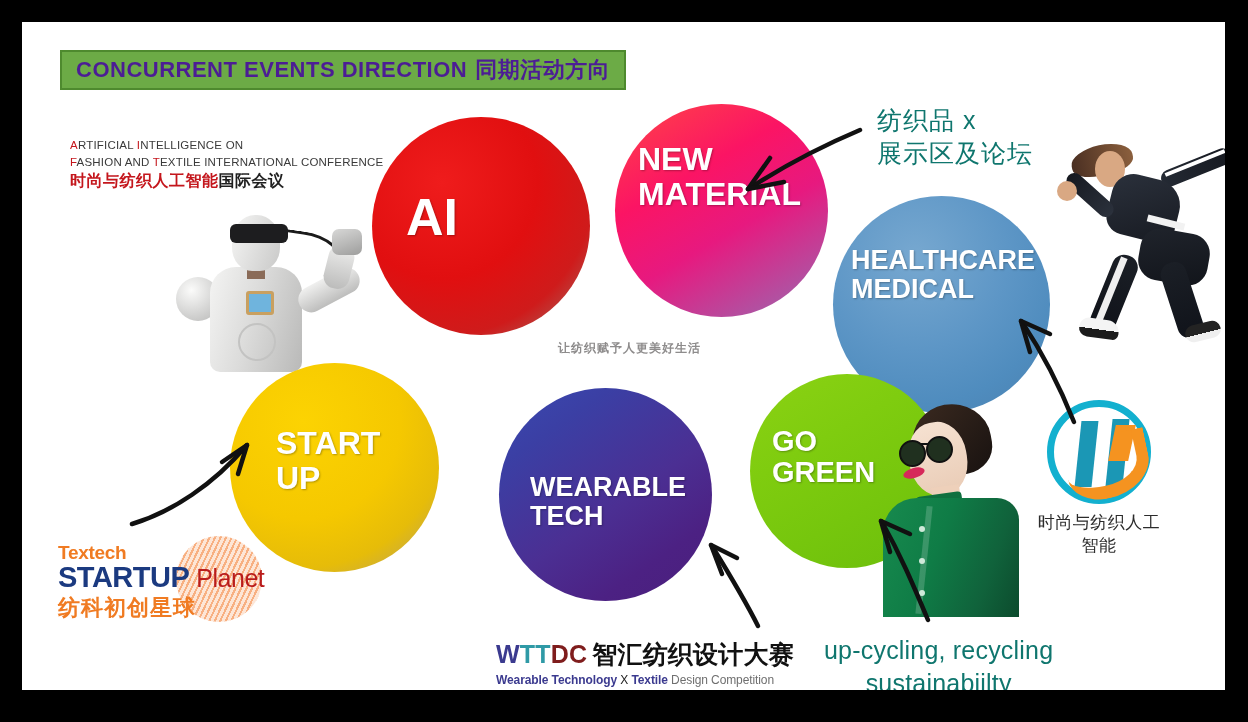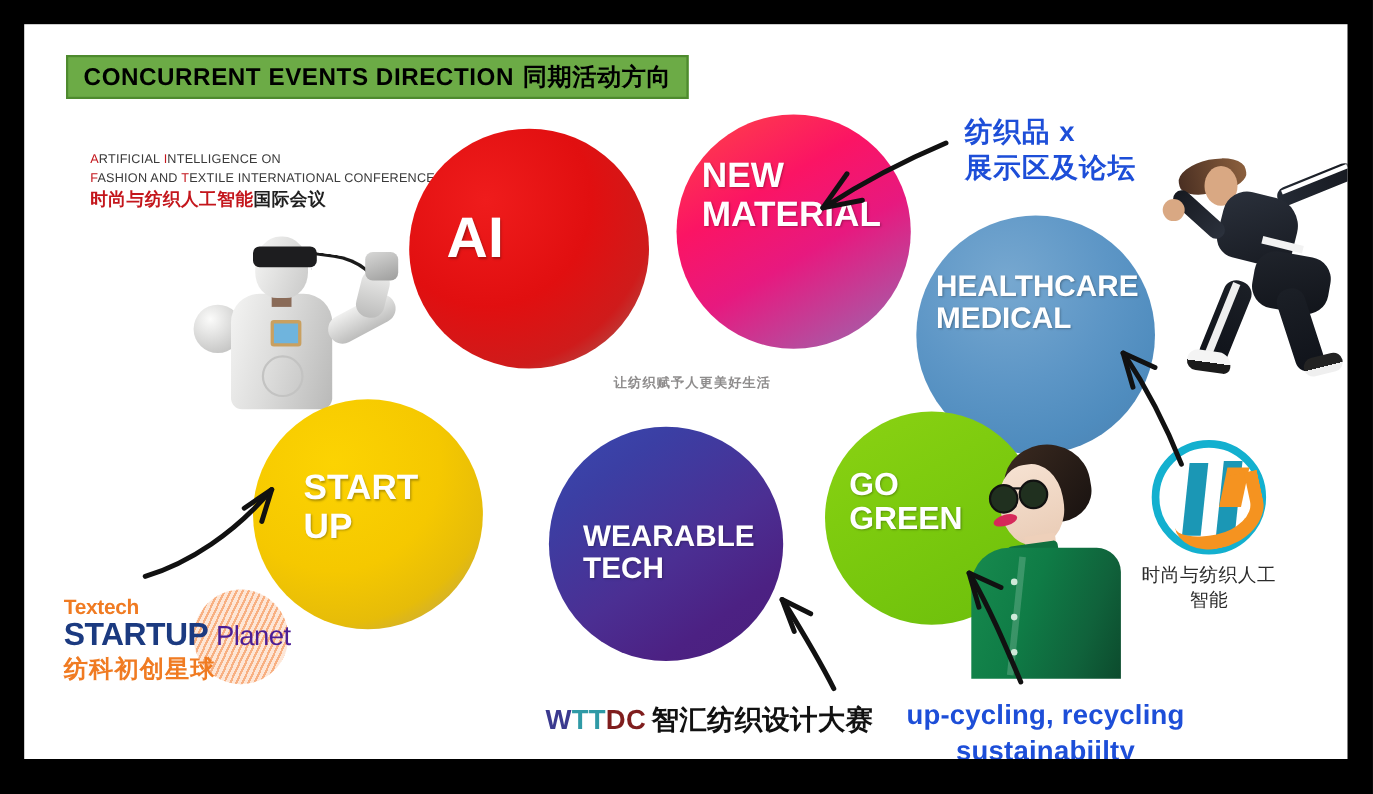--- a/index.html
+++ b/index.html
@@ -20,7 +20,7 @@
     box-sizing:border-box;
   }
   #title-banner .t{
-    color:#000000;font-size:22px;font-weight:bold;letter-spacing:.5px;white-space:nowrap;
+    color:#4c1d95;font-size:22px;font-weight:bold;letter-spacing:.5px;white-space:nowrap;
   }
   #title-banner .t .cn{font-weight:bold;margin-left:8px;}
 

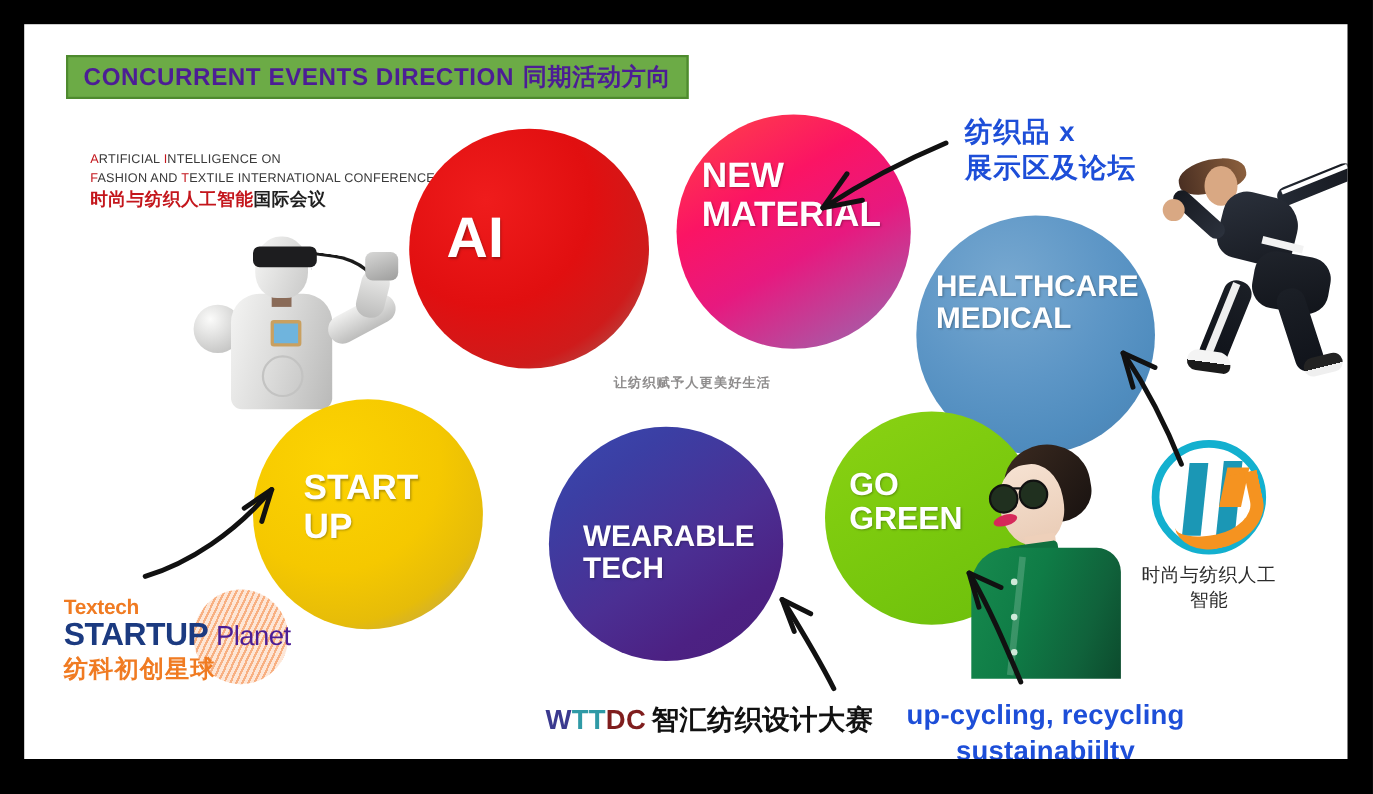--- a/index.html
+++ b/index.html
@@ -109,7 +109,7 @@
   #health-logo .cap{margin-top:7px;font-size:17px;color:#2b2b2b;letter-spacing:.5px;}
 
   
-  .callout{position:absolute;font-weight:bold;color:#1d4ed8;line-height:1.3;white-space:pre-line;}
+  .callout{position:absolute;font-weight:normal;color:#0f766e;line-height:1.3;white-space:pre-line;}
   #callout-newmat{left:855px;top:82px;font-size:25px;letter-spacing:1px;}
   #callout-upcycle{left:802px;top:612px;font-size:25px;text-align:center;letter-spacing:.2px;}
 

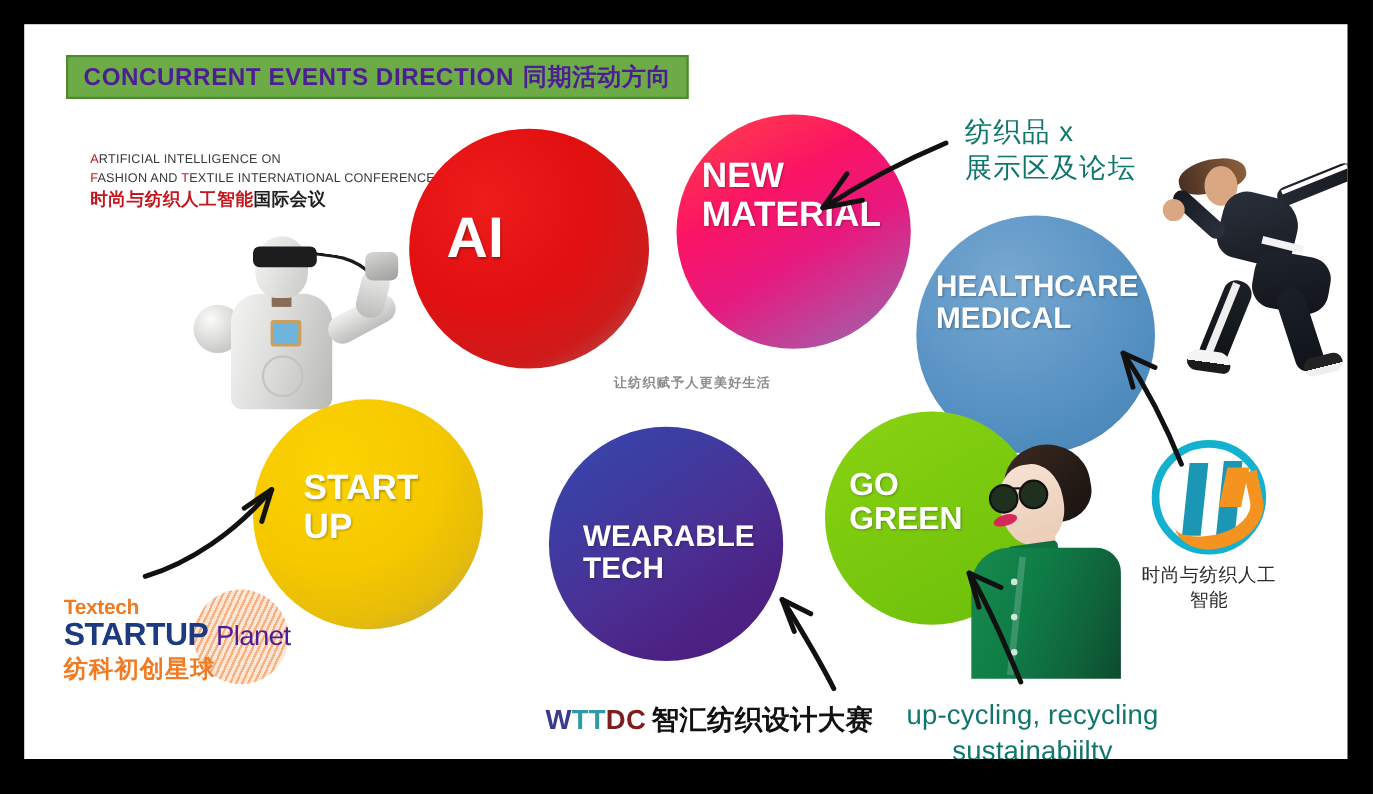--- a/index.html
+++ b/index.html
@@ -70,7 +70,7 @@
   #aift-mark .sub{position:absolute;left:6px;top:26px;color:#f0a4a8;font-size:5px;line-height:1.45;letter-spacing:.3px;}
   #aift-mark .dots{position:absolute;left:6px;top:54px;width:46px;}
   #aift-mark .dots i{display:inline-block;width:2px;height:2px;background:#f0a4a8;margin:3px 6px 3px 0;border-radius:50%;}
-  #aift-text{margin-left:12px;padding-top:9px;}
+  #aift-text{padding-top:9px;}
   #aift-text .l1,#aift-text .l2{font-size:11.5px;color:#3a3a3a;letter-spacing:.2px;line-height:1.45;}
   #aift-text .l1 em,#aift-text .l2 em{font-style:normal;color:#c4161c;}
   #aift-text .l3{font-size:16px;font-weight:bold;color:#c4161c;margin-top:1px;letter-spacing:.5px;}

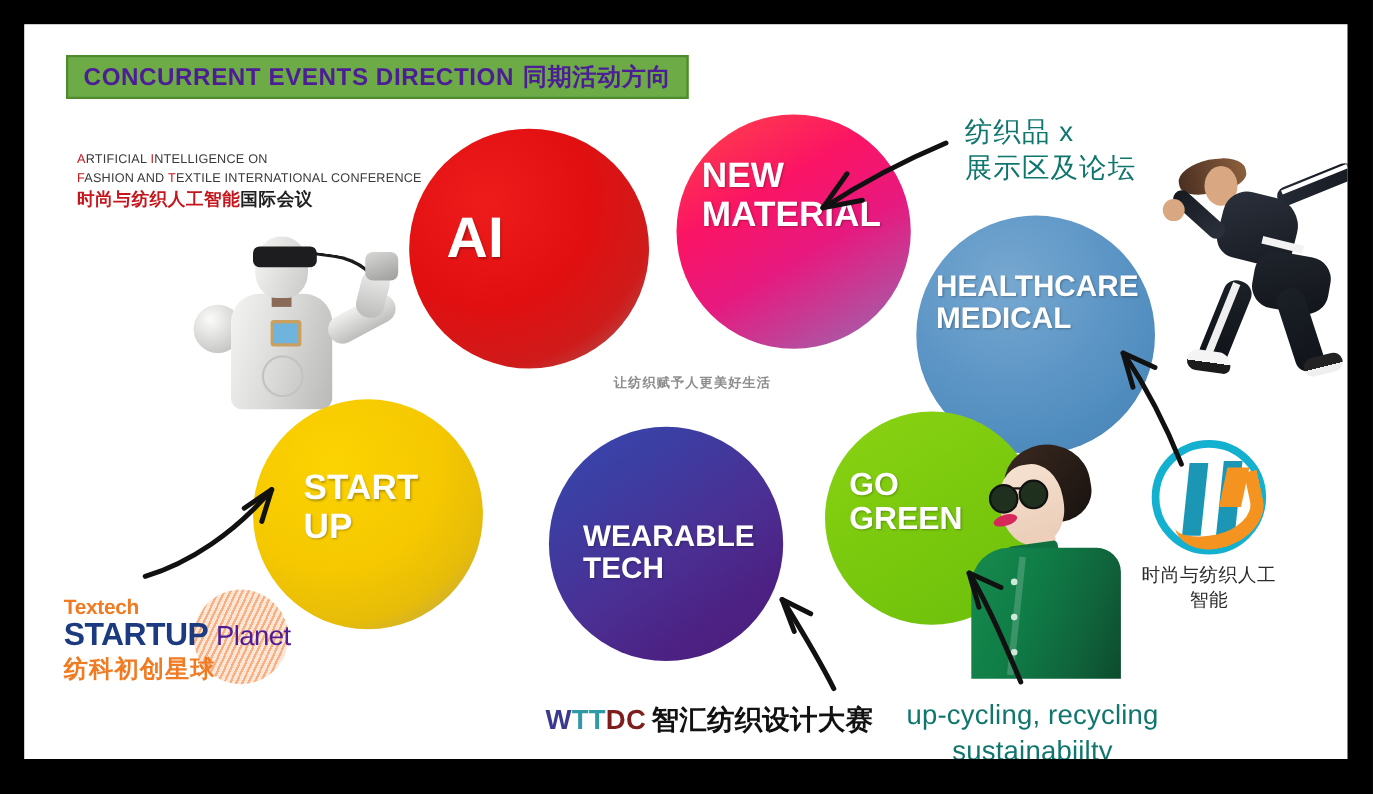--- a/index.html
+++ b/index.html
@@ -83,7 +83,7 @@
   #tx-txt{position:absolute;left:0;top:0;}
   #tx-txt .r1{font-size:19px;font-weight:bold;color:#f07b22;letter-spacing:-.3px;}
   #tx-txt .r2{font-size:29px;font-weight:bold;color:#1b3a80;letter-spacing:-.5px;line-height:1;margin-top:-1px;}
-  #tx-txt .r2 .planet{color:#4c1d95;font-weight:normal;font-size:25px;}
+  #tx-txt .r2 .planet{color:#b91c1c;font-weight:normal;font-size:25px;}
   #tx-txt .r3{font-size:22px;font-weight:bold;color:#f07b22;margin-top:1px;letter-spacing:1px;}
 
   

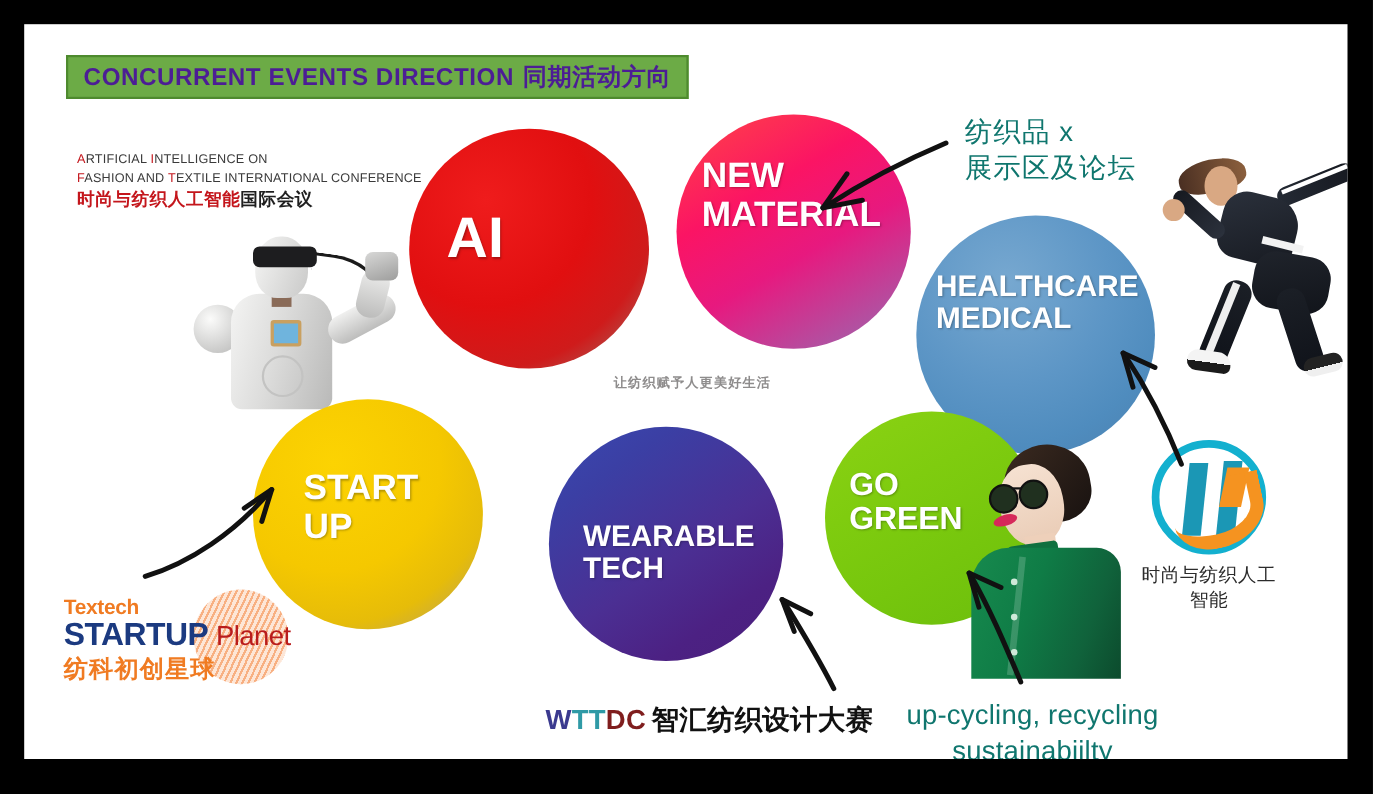--- a/index.html
+++ b/index.html
@@ -303,6 +303,7 @@
 
   <div id="wttdc-logo">
     <div class="r1"><span class="w">W</span><span class="t2">TT</span><span class="dc">DC</span><span class="cn">智汇纺织设计大赛</span></div>
+    <div class="r2"><b>W</b><b>earable </b><b>T</b><b>echnology </b><span class="x">X </span><b>T</b><b>extile </b><span>Design Competition</span></div>
   </div>
 
   <div id="health-logo">

